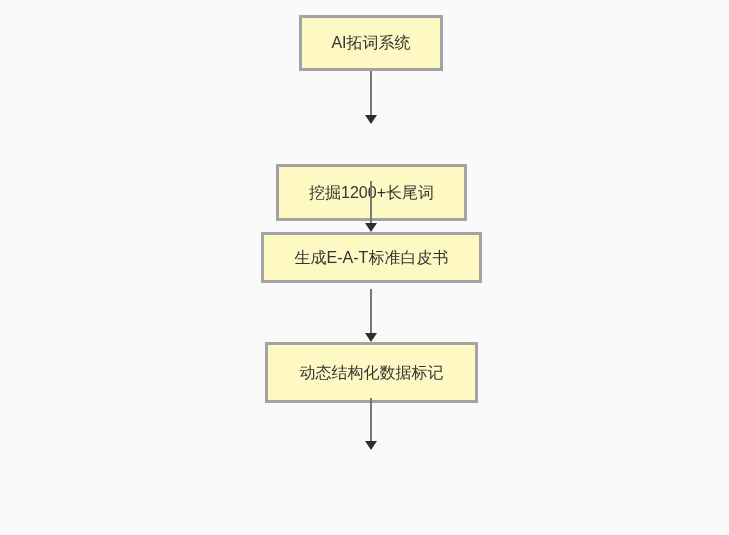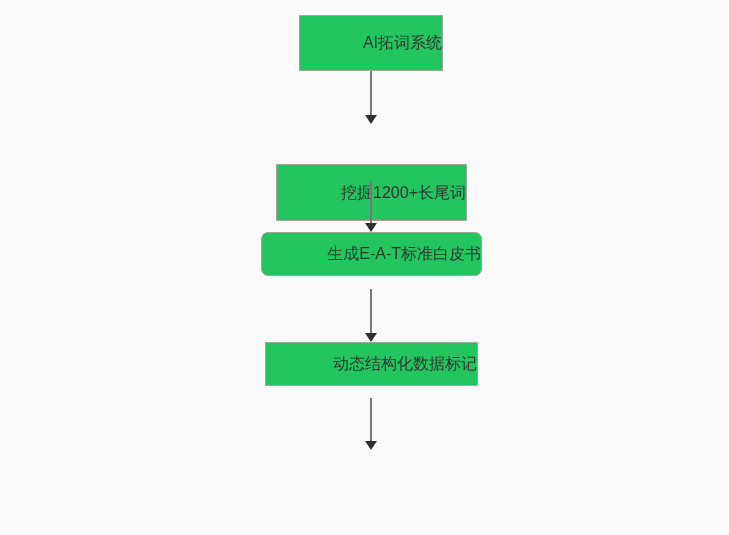--- a/index.html
+++ b/index.html
@@ -21,11 +21,11 @@
   .node {
     position: absolute;
     box-sizing: border-box;
-    background: #22c55e;
-    border: 1px solid #a3a3a3;
+    background: #fef9c3;
+    border: 3px solid #a3a3a3;
     display: flex;
     align-items: center;
-    justify-content: flex-end;
+    justify-content: center;
     color: #333333;
     font-size: 16px;
     line-height: 1.2;

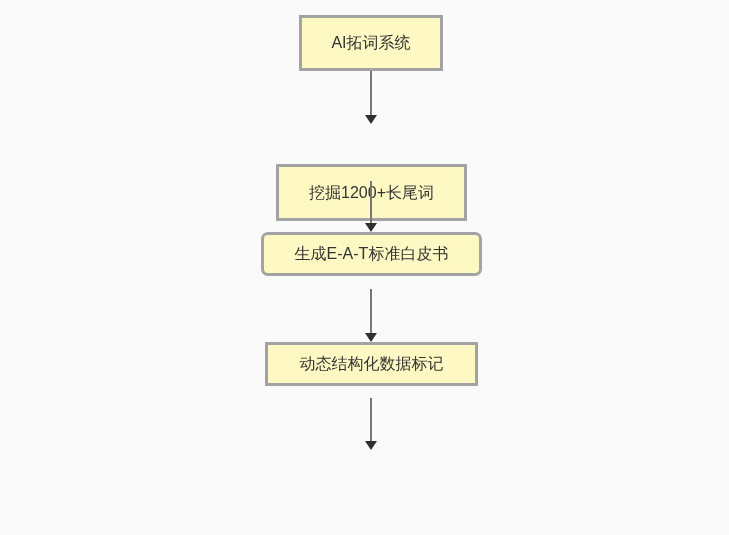--- a/index.html
+++ b/index.html
@@ -74,7 +74,7 @@
     <div class="edge-head"></div>
   </div>
 
-  <div class="node" style="left:261px; top:232px; width:221px; height:44px;border-radius:7px;">
+  <div class="node" style="left:261px; top:232px; width:221px; height:51px;">
     <span>生成E-A-T标准白皮书</span>
   </div>
 

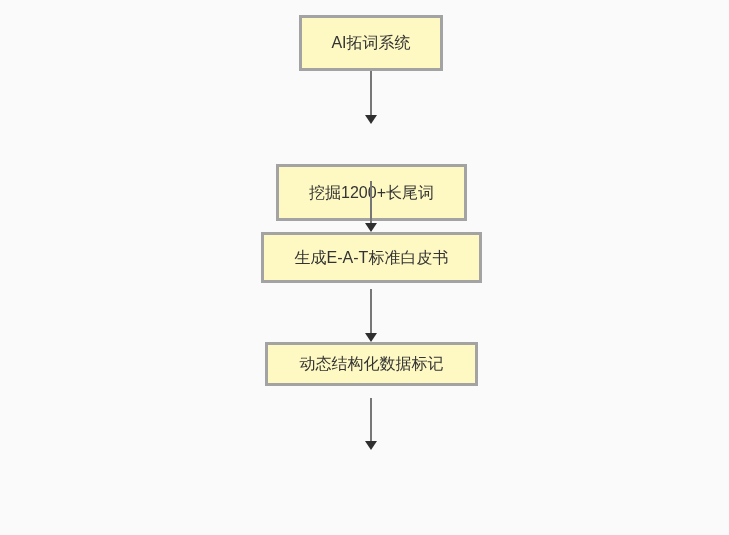--- a/index.html
+++ b/index.html
@@ -83,7 +83,7 @@
     <div class="edge-head"></div>
   </div>
 
-  <div class="node" style="left:265px; top:342px; width:213px; height:44px;">
+  <div class="node" style="left:265px; top:342px; width:213px; height:61px;">
     <span>动态结构化数据标记</span>
   </div>
 

